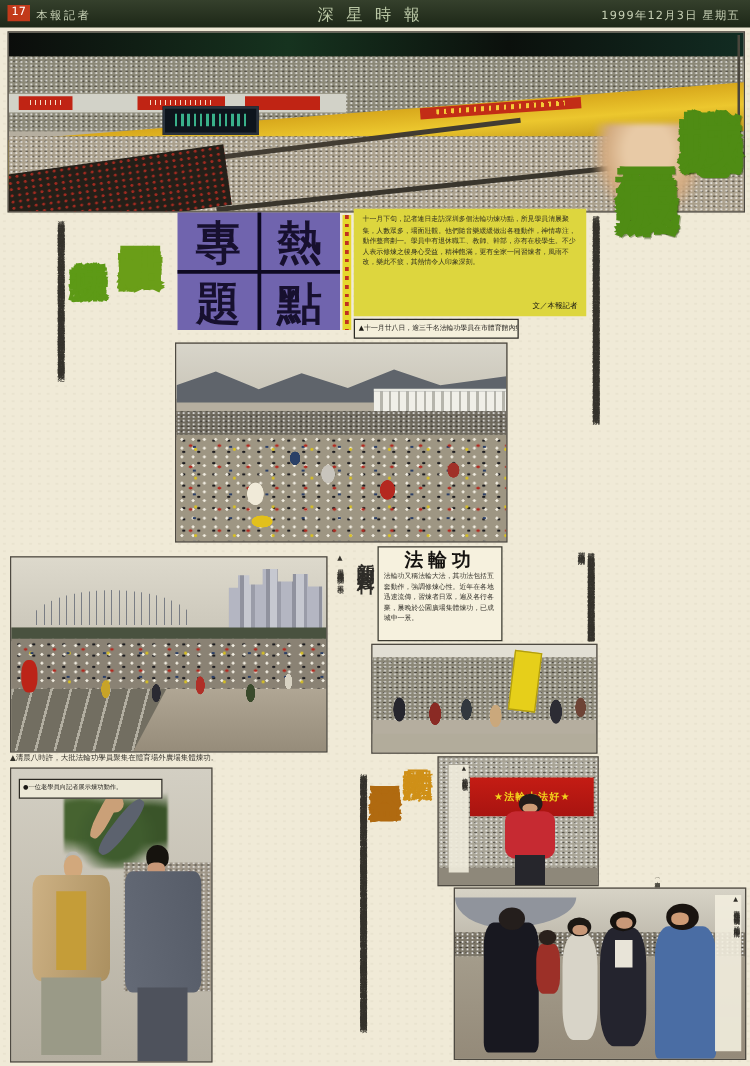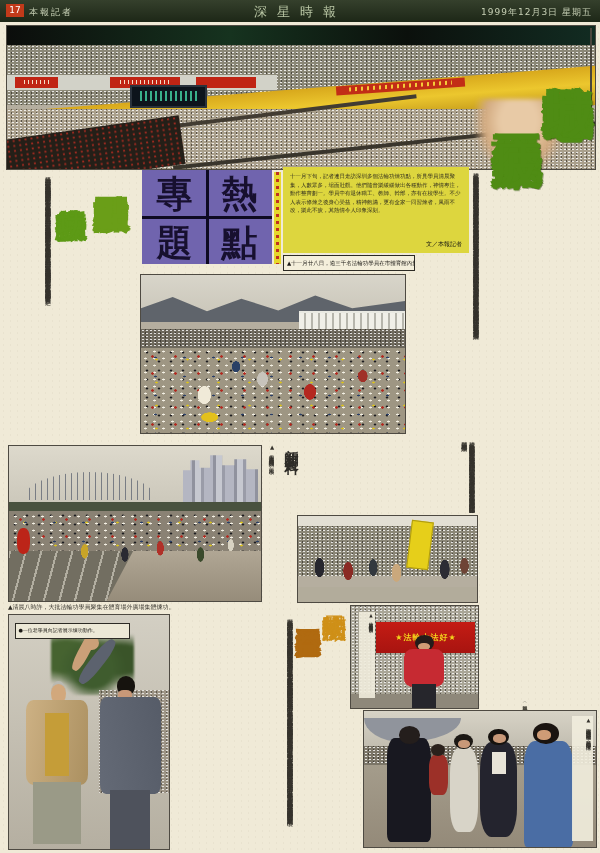--- a/index.html
+++ b/index.html
@@ -153,6 +153,10 @@
   <div class="abs newslbl">新聞資料</div>
   <div class="abs smallv" style="left:262px;top:444px;width:13px;height:152px;font-size:5.5px;">▲學員每天清晨準時到煉功點煉功，風雨不改。</div>
 
+  <div class="abs falunbox">
+    <div class="ti">法輪功</div>
+    <div class="smallh" style="height:52px;">法輪功又稱法輪大法，其功法包括五套動作，強調修煉心性。近年在各地迅速流傳，習煉者日眾，遍及各行各業，晨晚於公園廣場集體煉功，已成城中一景。</div>
+  </div>
   <div class="abs smallv" style="left:406px;top:437px;width:70px;height:76px;">據了解目前全市登記的煉功點已有數十處分布於各公園廣場及住宅區空地學員每日清晨及晚間集體煉功一般歷時約兩小時功法共有五套動作舒緩易學男女老幼均可習煉不受場地器械所限據了解目前全市登記的煉功點已有數十處分布於各公園廣場及住宅區空地學員每日清晨及晚間集體煉功一般歷時約兩小時功法共有五套動作舒緩易學男女老幼均可習煉不受場地器械所限</div>
 
   <div class="ph" style="left:297px;top:515px;width:179px;height:86px;">

